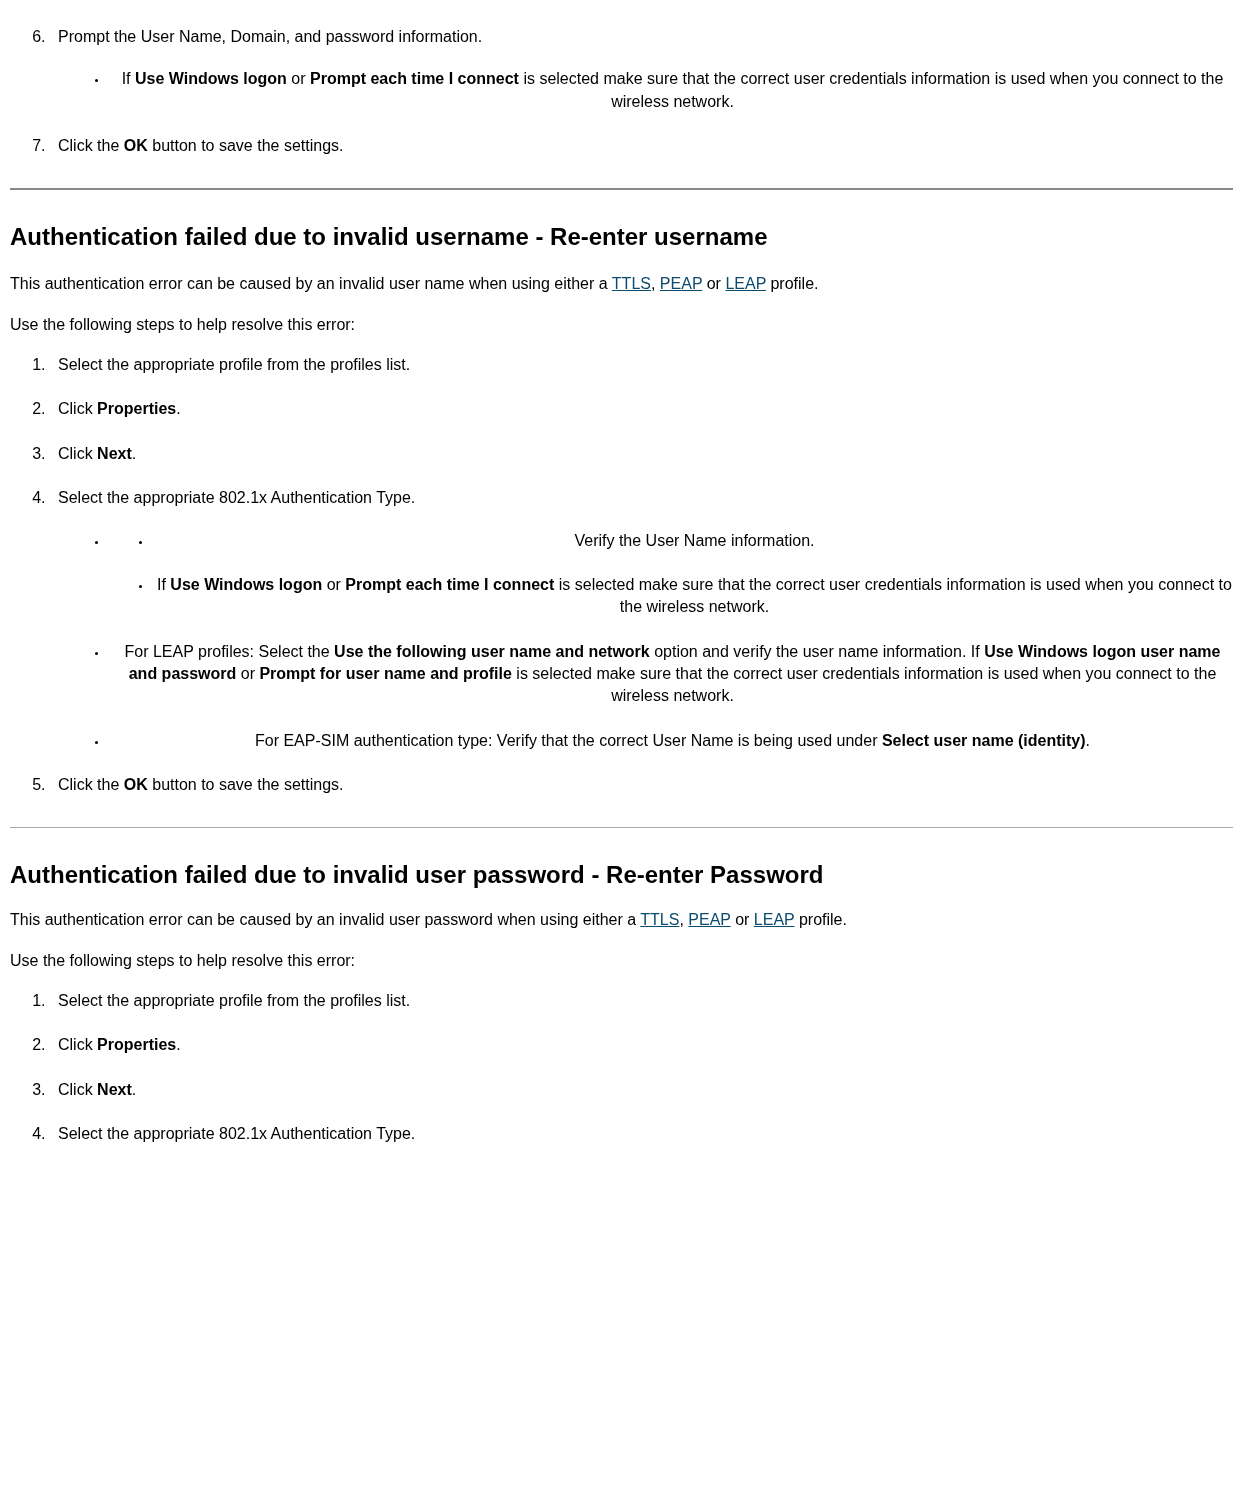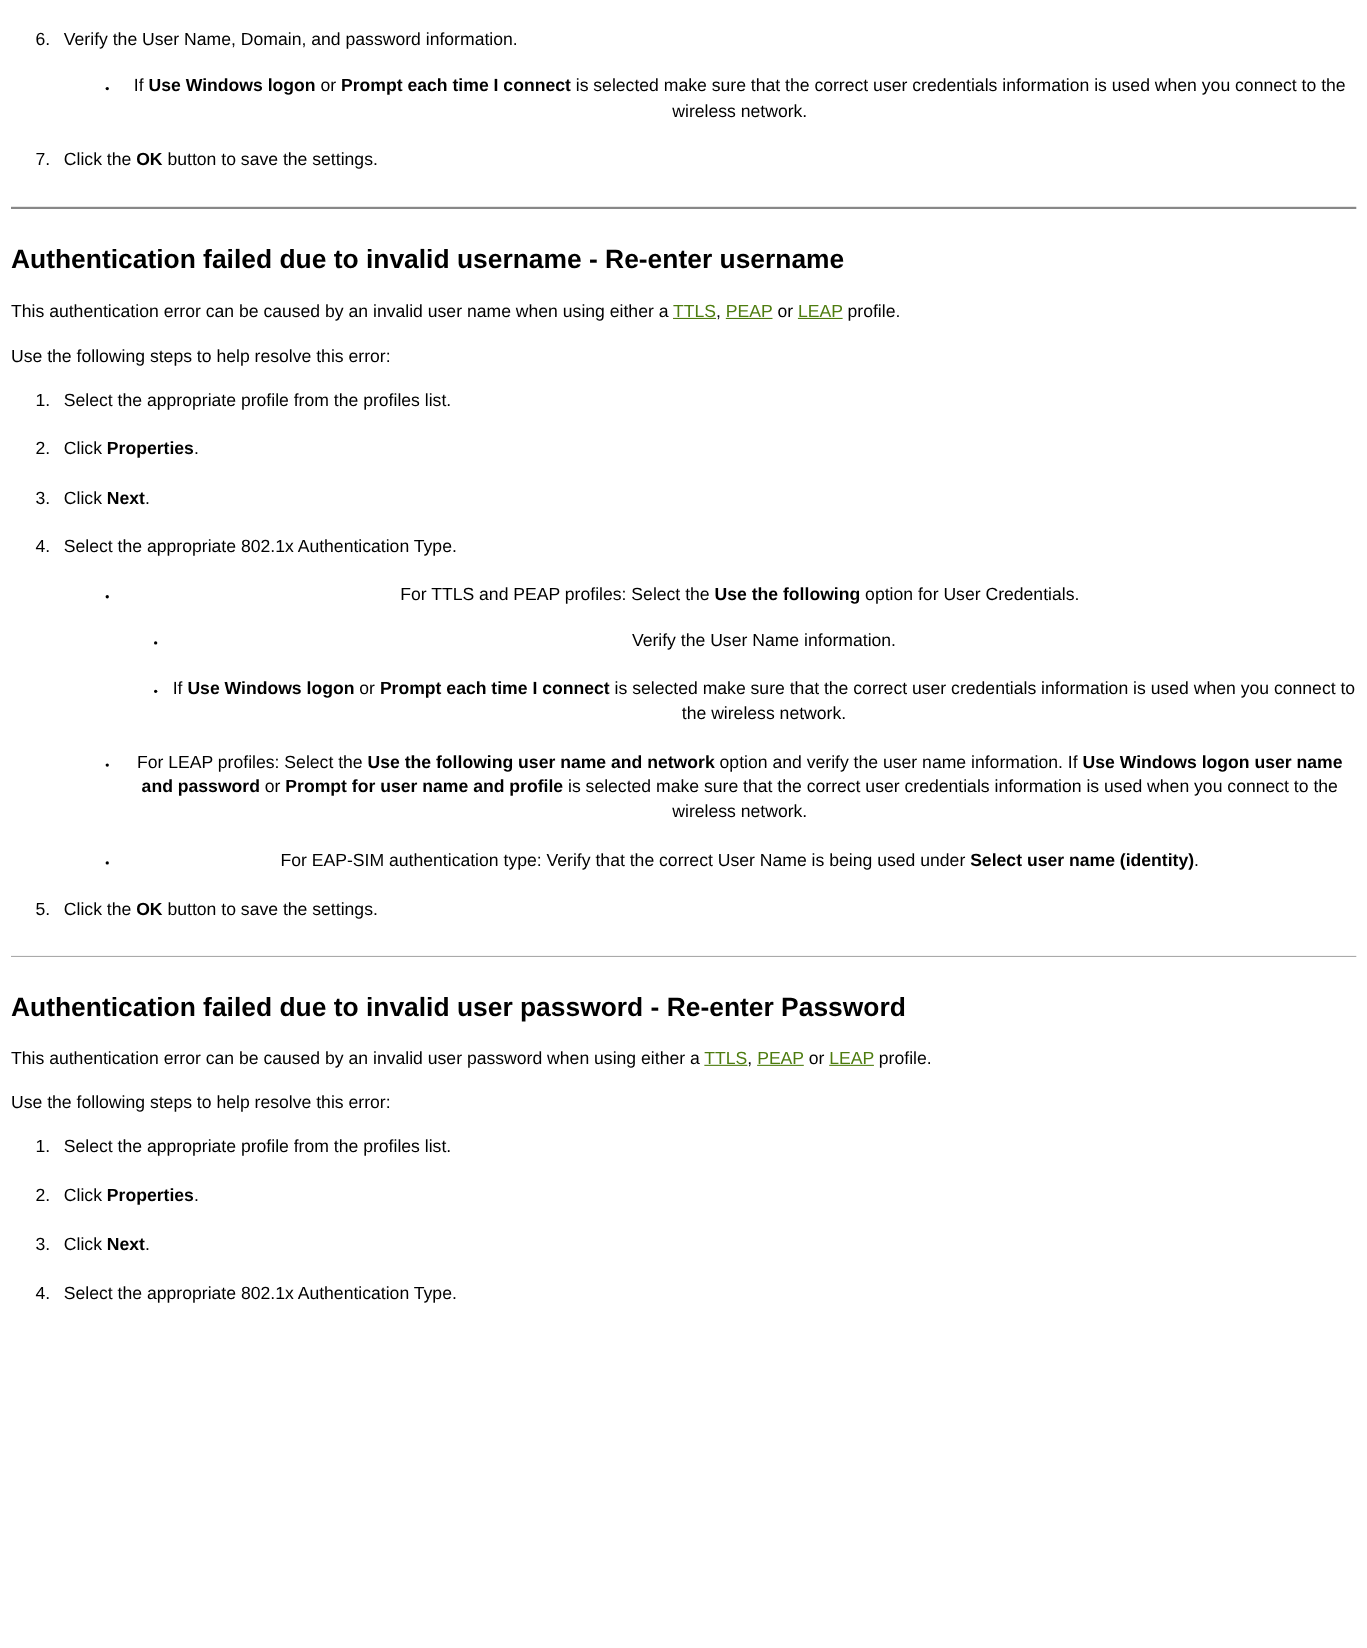--- a/index.html
+++ b/index.html
@@ -69,7 +69,7 @@
 
 <ol start="6">
   <li>
-    <span>Verify the User Name, Domain, and password information.</span>
+    <span>Prompt the User Name, Domain, and password information.</span>
     <ul>
       <li>If <b>Use Windows logon</b> or <b>Prompt each time I connect</b> is selected make sure that the correct user credentials information is used when you connect to the wireless network.</li>
     </ul>

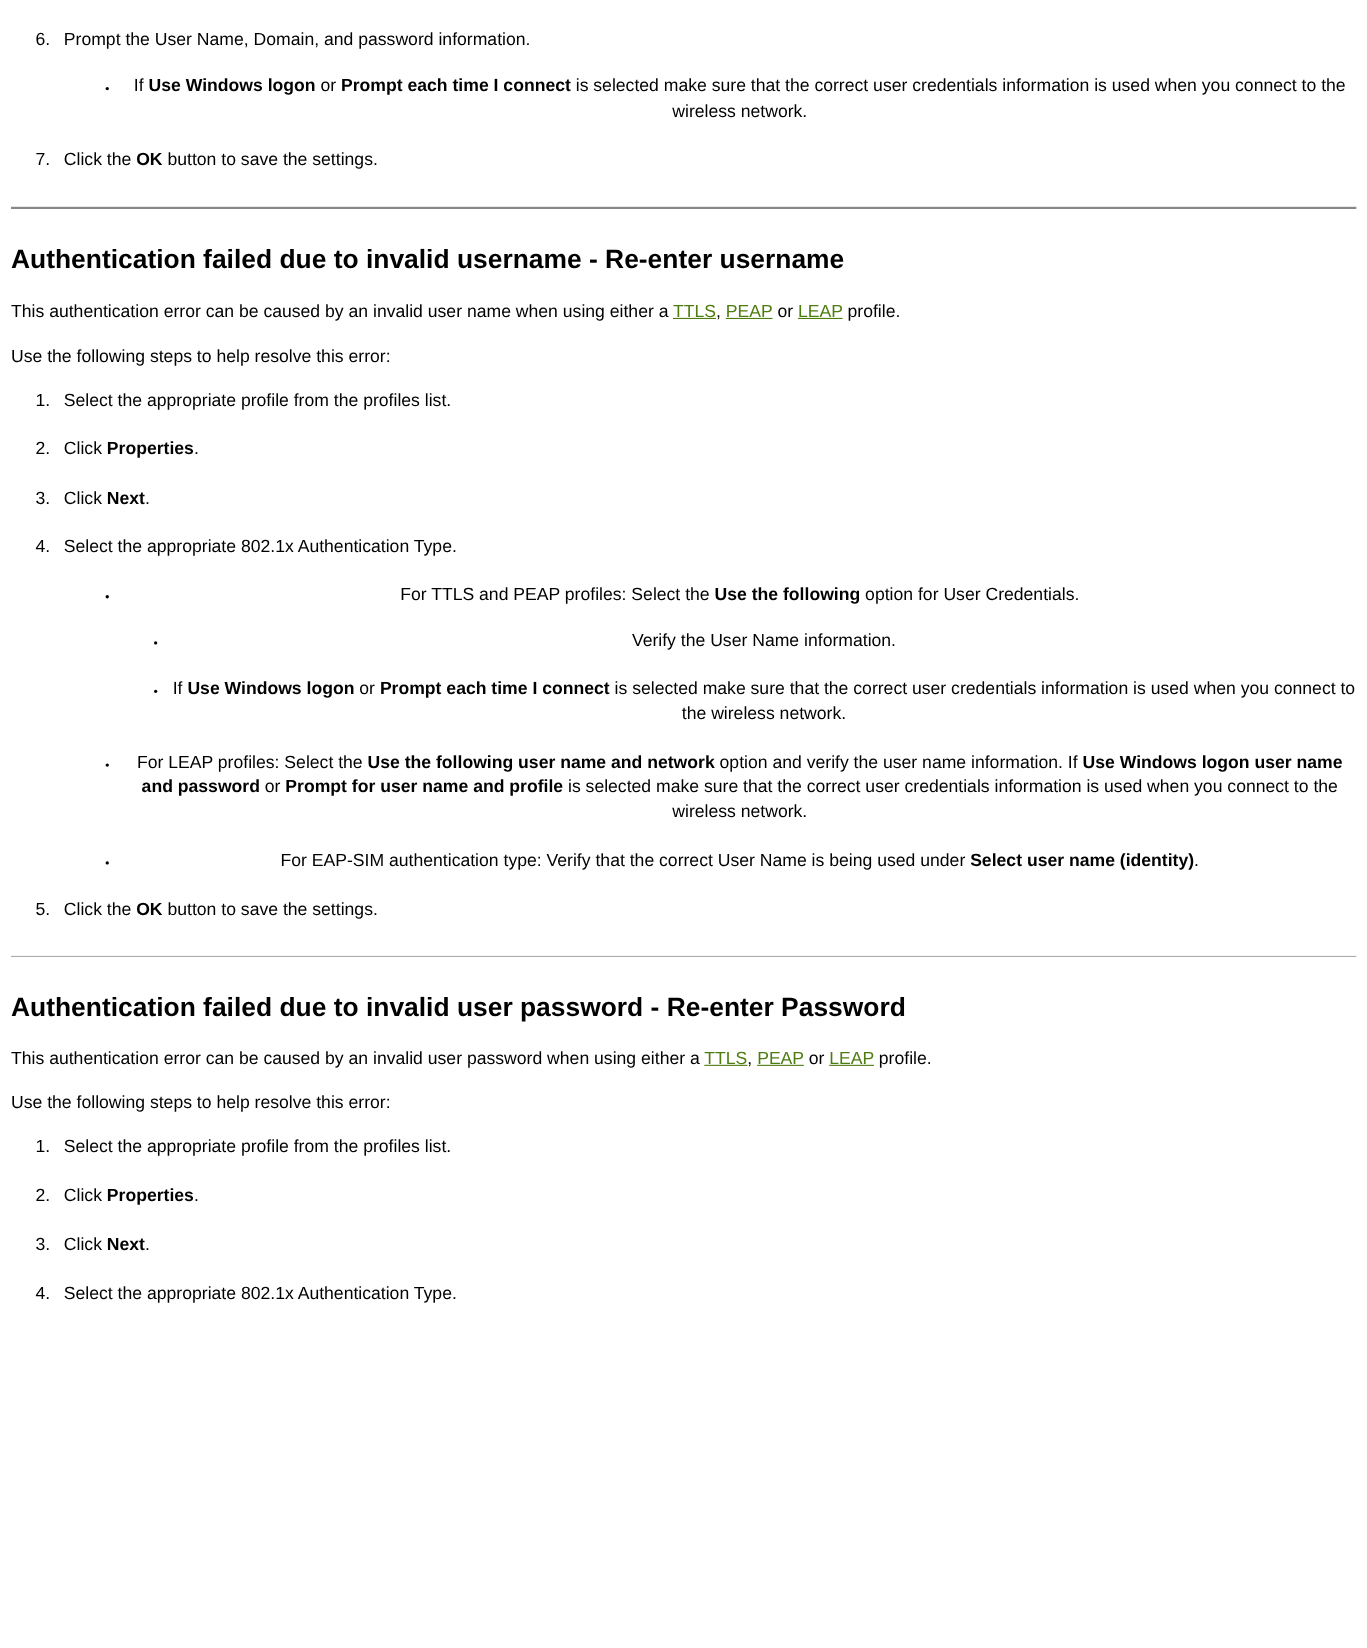--- a/index.html
+++ b/index.html
@@ -49,7 +49,7 @@
       margin: 18px 0;
     }
     a {
-      color: #4d7c0f;
+      color: #0c4a6e;
       text-decoration: underline;
     }
     hr {

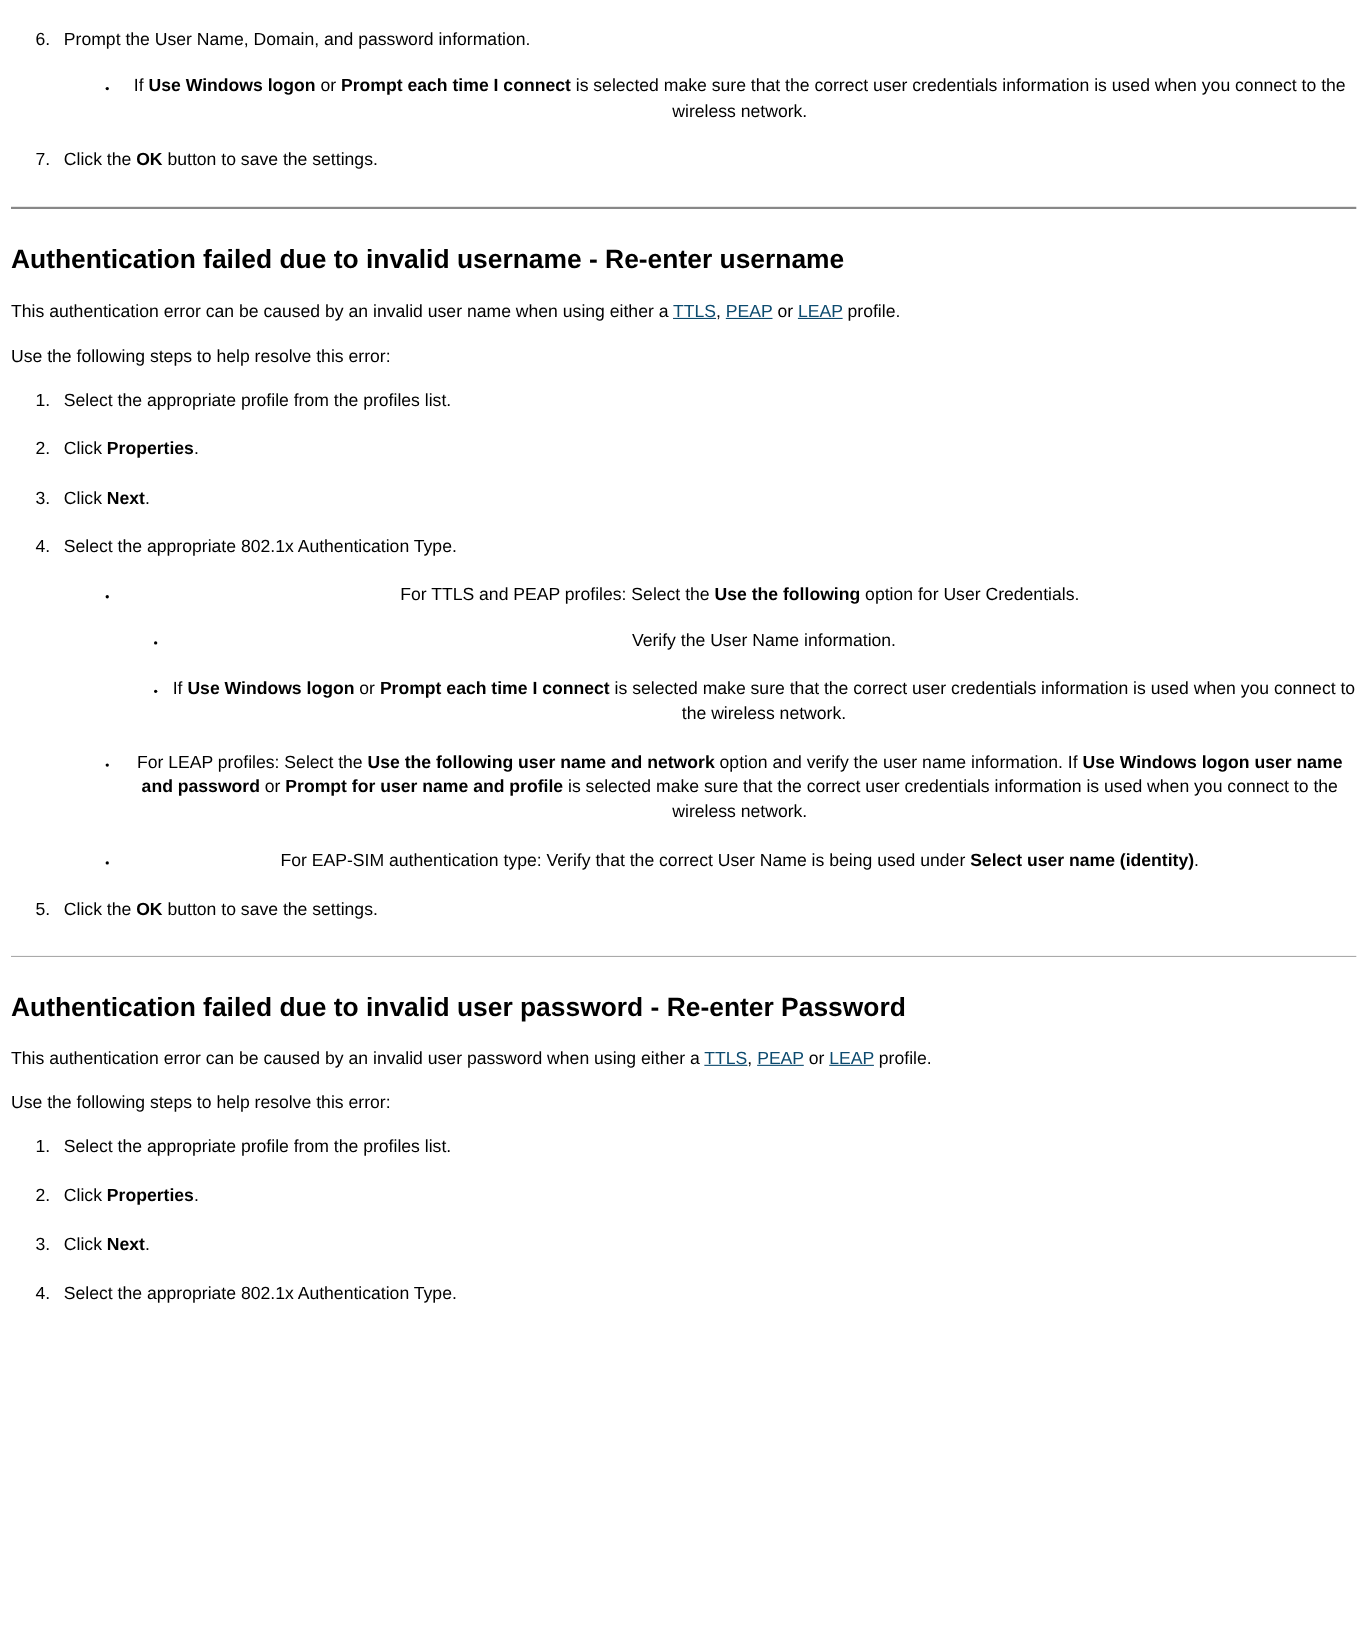--- a/index.html
+++ b/index.html
@@ -90,7 +90,6 @@
     <span>Select the appropriate 802.1x Authentication Type.</span>
     <ul>
       <li>
-        <span>For TTLS and PEAP profiles: Select the <b>Use the following</b> option for User Credentials.</span>
         <ul>
           <li>Verify the User Name information.</li>
           <li>If <b>Use Windows logon</b> or <b>Prompt each time I connect</b> is selected make sure that the correct user credentials information is used when you connect to the wireless network.</li>

